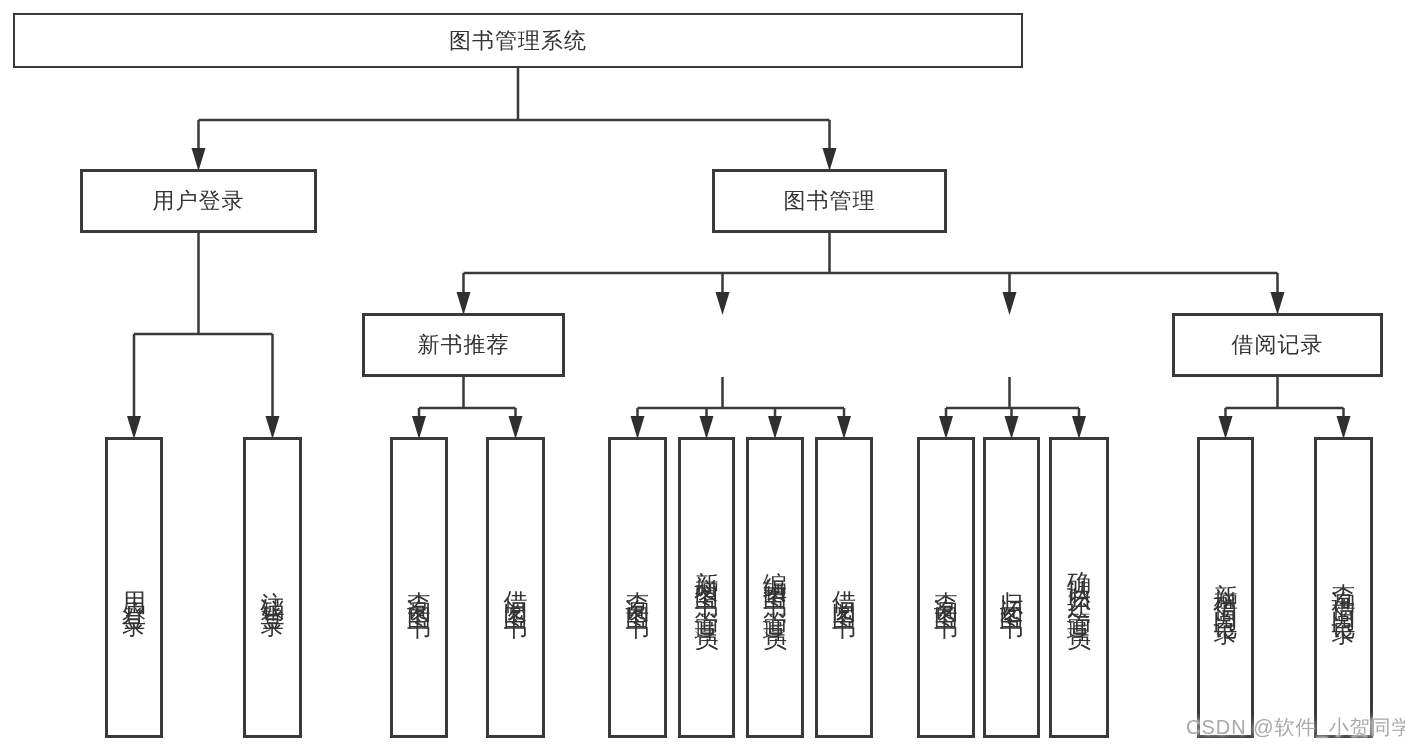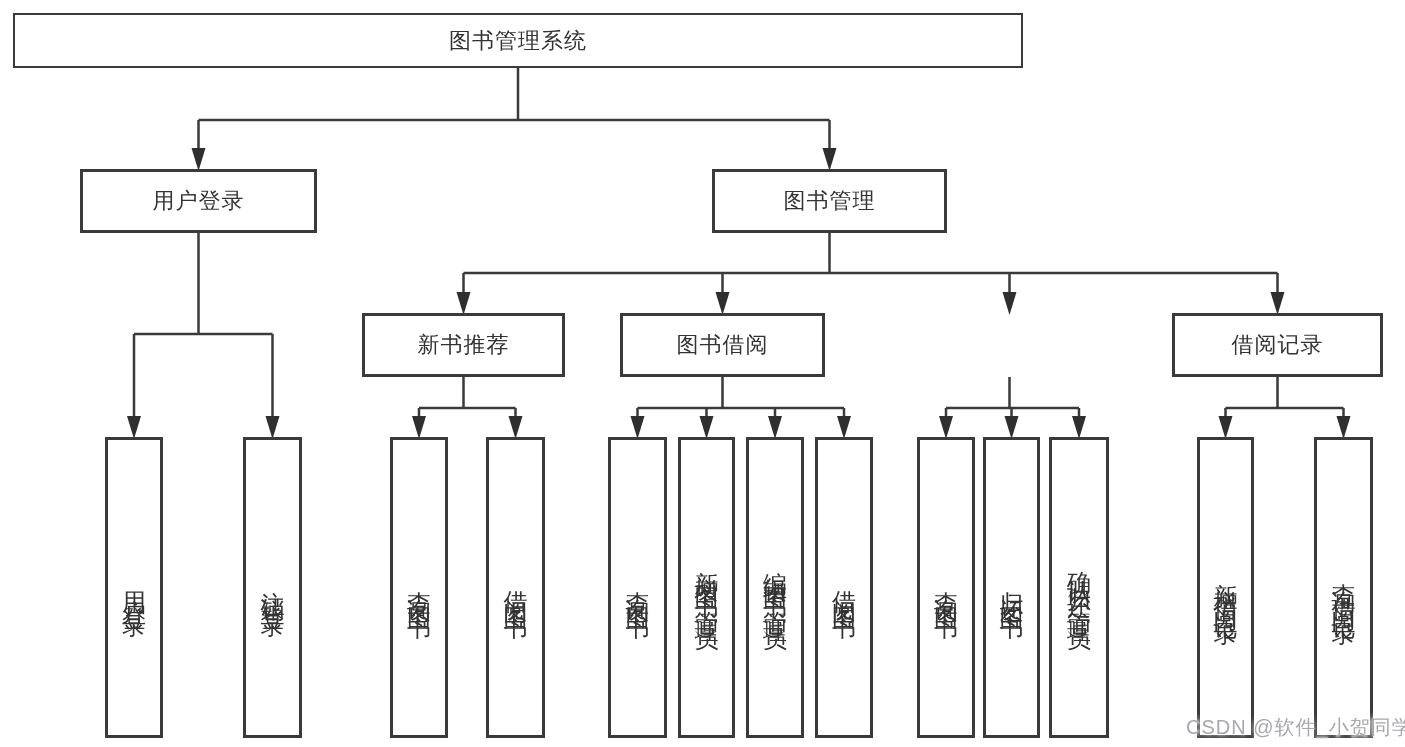--- a/index.html
+++ b/index.html
@@ -81,9 +81,6 @@
   <div class="node" style="left:362px;top:313px;width:203px;height:64px">
     <span class="h-label">新书推荐</span>
   </div>
-  <div class="node" style="left:620px;top:313px;width:205px;height:64px">
-    <span class="h-label">图书借阅</span>
-  </div>
   <div class="node" style="left:1172px;top:313px;width:211px;height:64px">
     <span class="h-label">借阅记录</span>
   </div>

